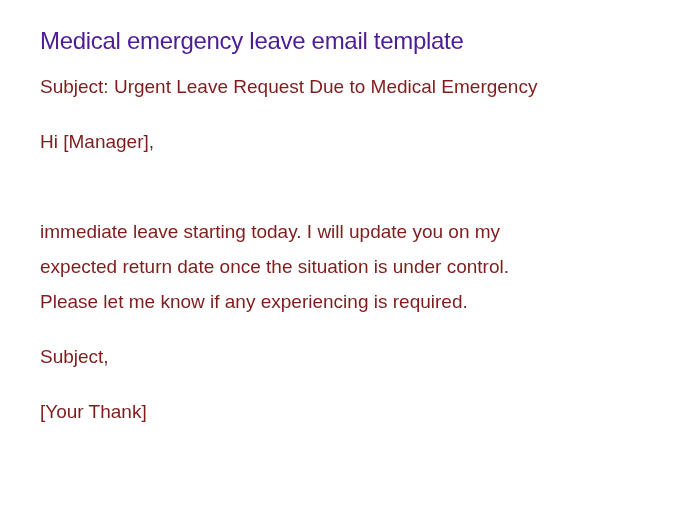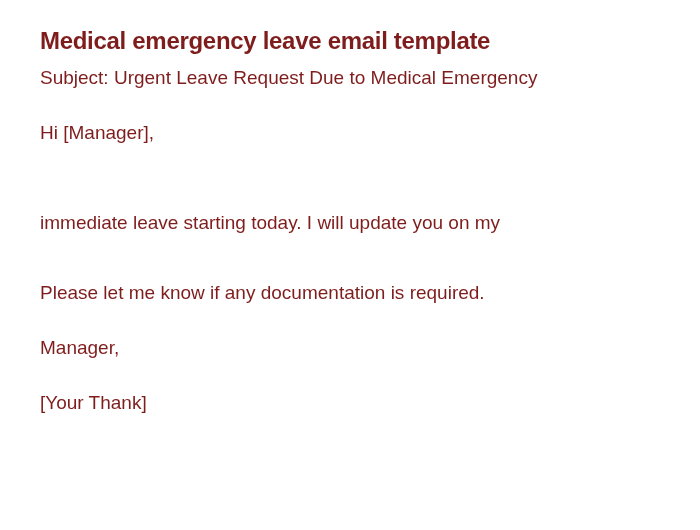--- a/index.html
+++ b/index.html
@@ -23,12 +23,12 @@
     }
     .title {
       font-family: "Liberation Sans", sans-serif;
-      font-weight: bold;
+      font-weight: normal;
       font-size: 24px;
       line-height: 34px;
-      margin: 0 0 3px 0;
+      margin: 0 0 12px 0;
       letter-spacing: -0.3px;
-      color: #7f1d1d;
+      color: #4c1d95;
     }
     .para {
       font-size: 19px;

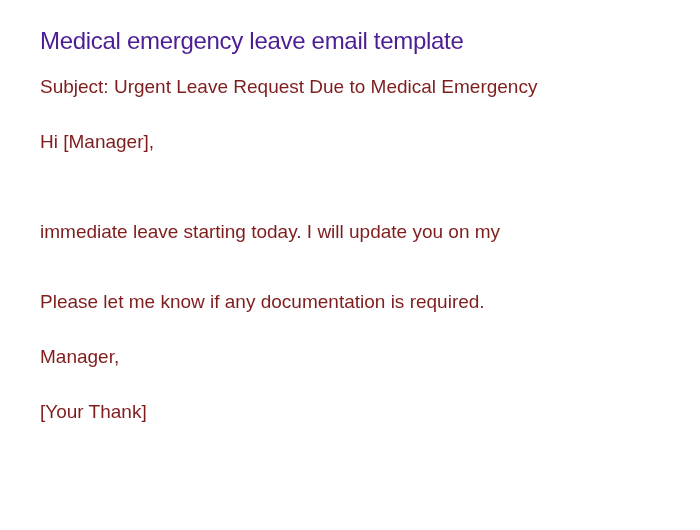--- a/index.html
+++ b/index.html
@@ -53,7 +53,7 @@
   <p class="para">
     <br>
     <span>immediate leave starting today. I will update you on my</span><br>
-    <br>
+    <span>expected return date once the situation is under control.</span><br>
     <span>Please let me know if any documentation is required.</span>
   </p>
 

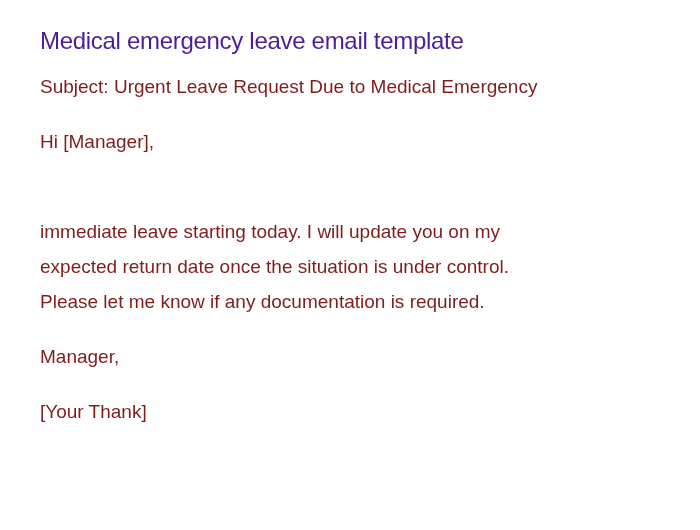--- a/index.html
+++ b/index.html
@@ -54,7 +54,7 @@
     <br>
     <span>immediate leave starting today. I will update you on my</span><br>
     <span>expected return date once the situation is under control.</span><br>
-    <span>Please let me know if any documentation is required.</span>
+    <span>Please let me know if any experiencing is required.</span>
   </p>
 
 

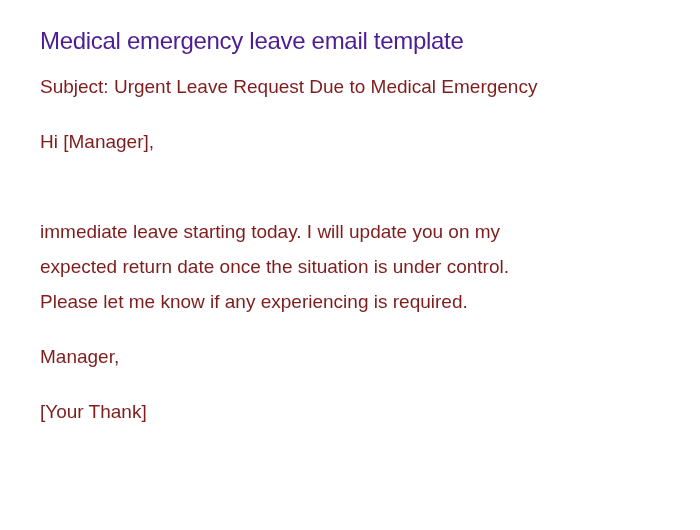--- a/index.html
+++ b/index.html
@@ -58,7 +58,7 @@
   </p>
 
 
-  <p class="para">Manager,</p>
+  <p class="para">Subject,</p>
 
   <p class="para">[Your Thank]</p>
 </div>

